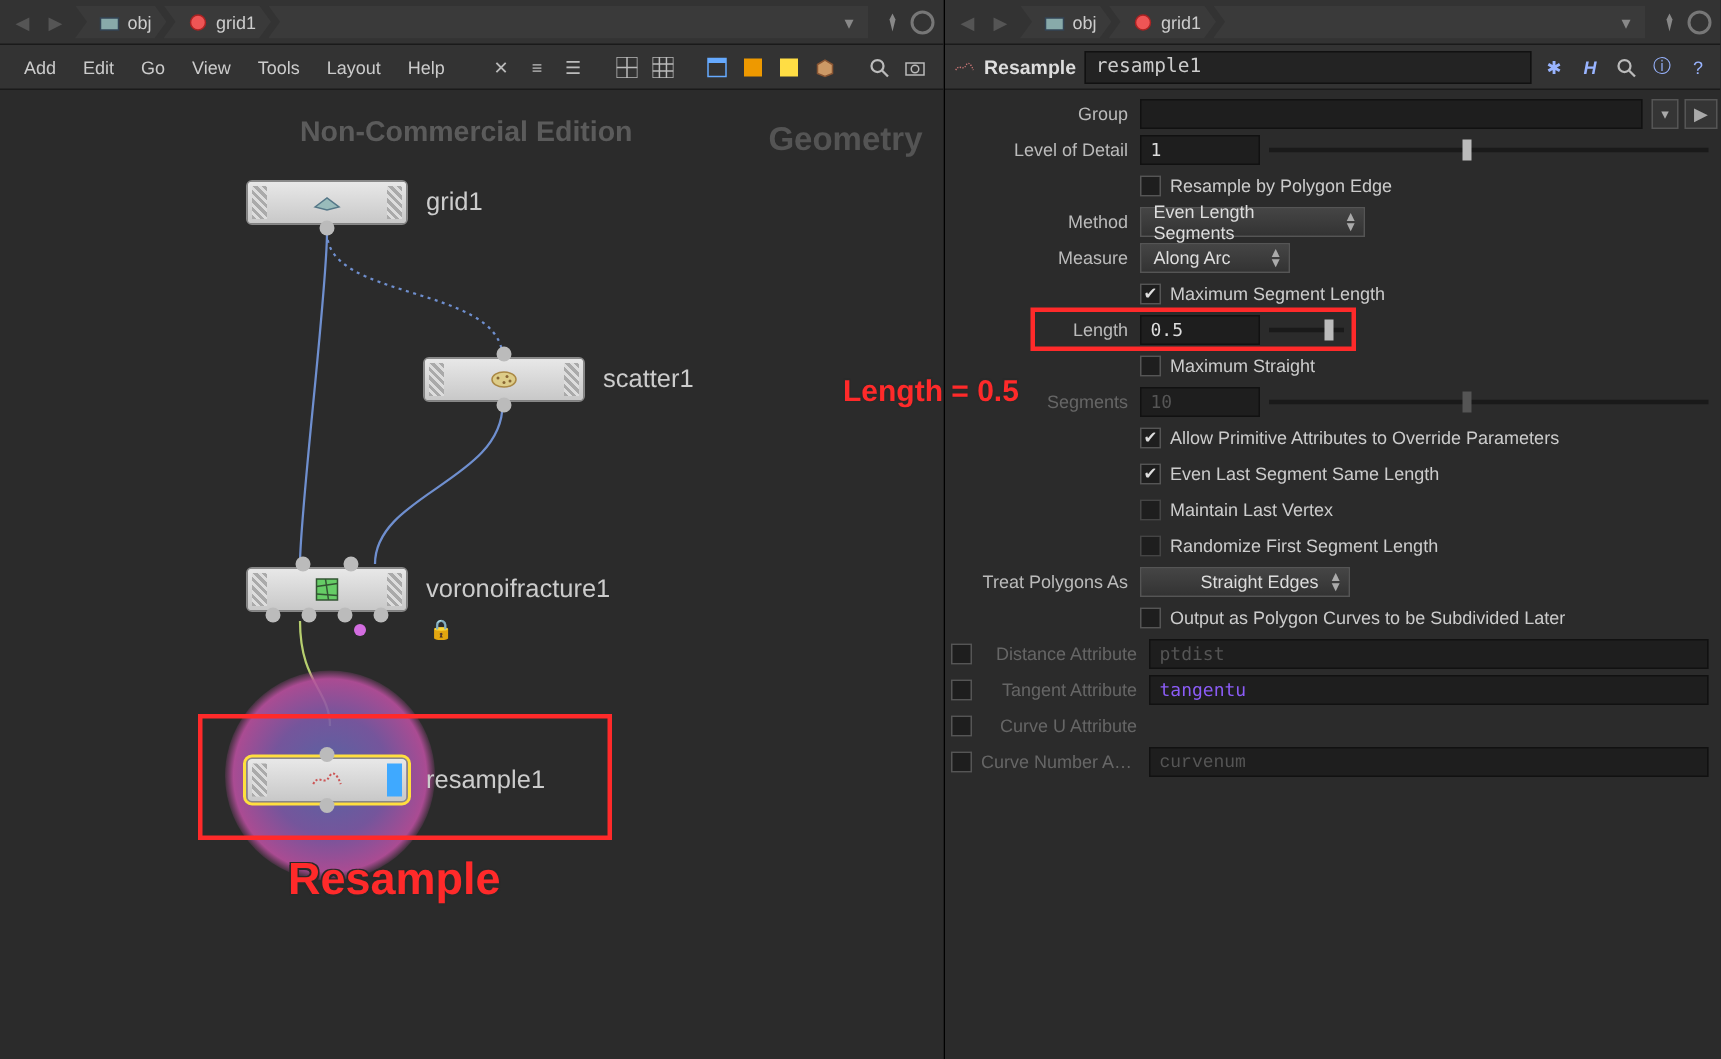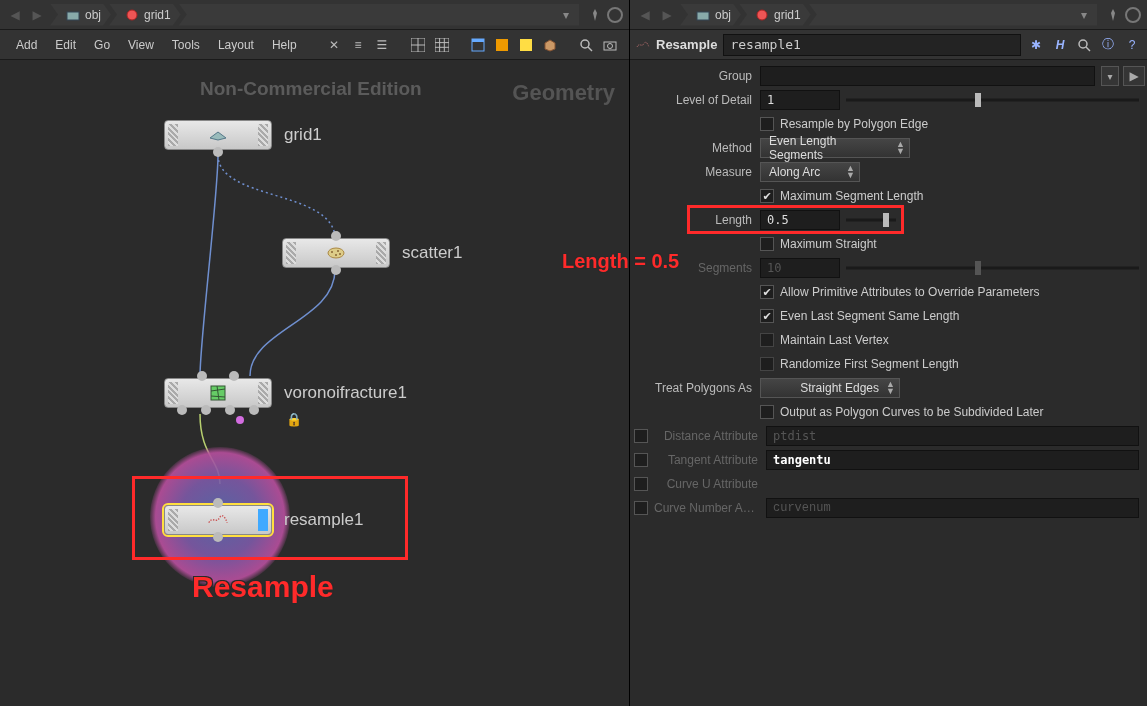--- a/index.html
+++ b/index.html
@@ -456,7 +456,7 @@
       <div class="row disabled">
         <div class="attr-chk"></div>
         <span class="plabel" style="width:112px;">Tangent Attribute</span>
-        <div class="pval wide" style="color:#ffffff;font-weight:bold;">tangentu</div>
+        <div class="pval wide" style="color:#8b5cf6;">tangentu</div>
       </div>
 
       <div class="row disabled">

